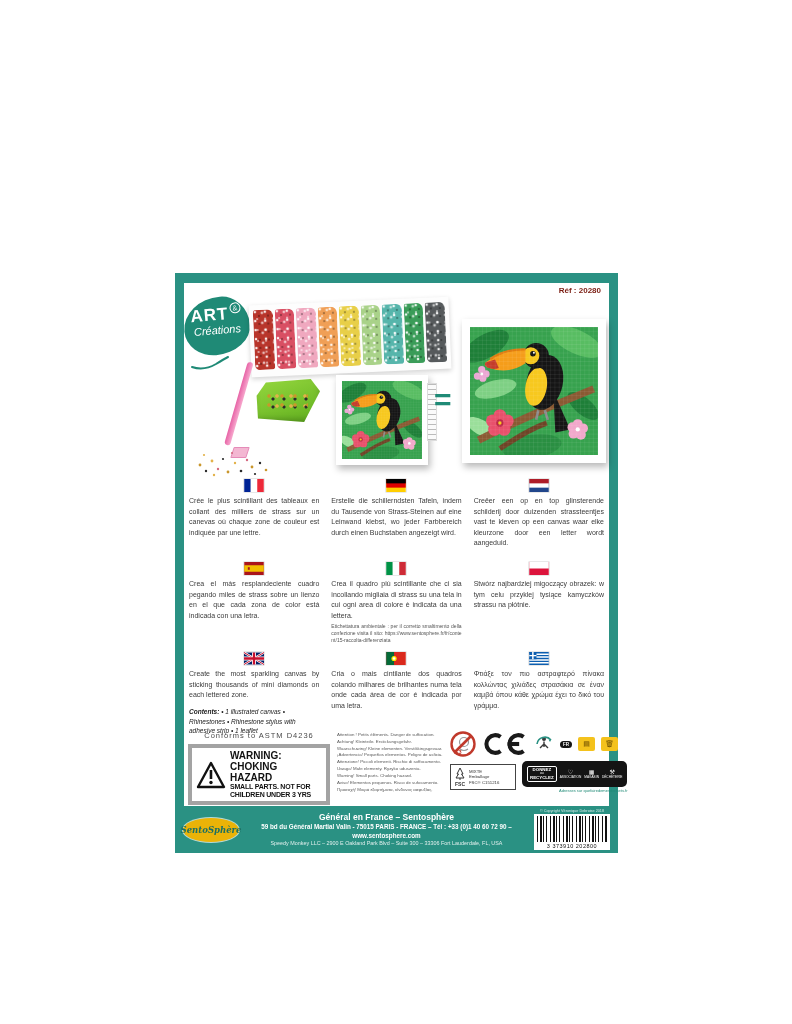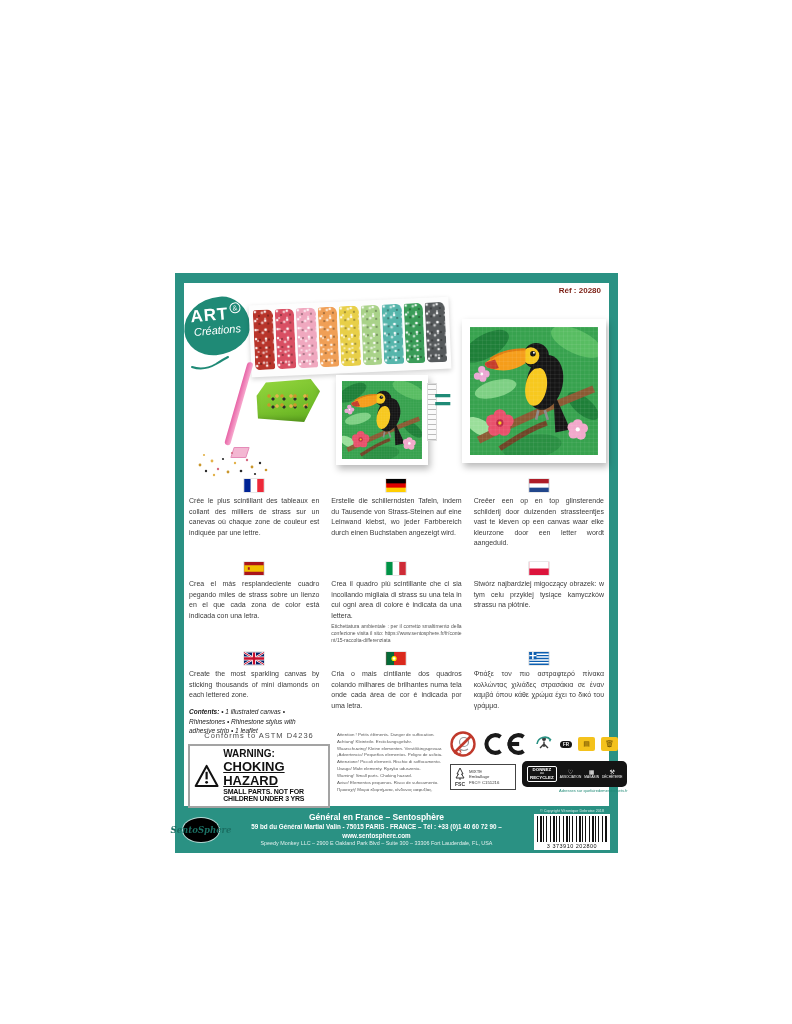--- a/index.html
+++ b/index.html
@@ -77,7 +77,7 @@
   .compliance { position:absolute; left:4px; right:4px; top:446px; display:flex; gap:7px; }
   .astm-col { width:142px; flex:none; text-align:center; }
   .astm-label { font-size:7.5px; letter-spacing:1px; color:#4a4a4a; margin:2px 0 4px;text-align:center; }
-  .warning-box { border:2px solid #a3a3a3; padding:3px 4px; display:flex; align-items:center; gap:4px; }
+  .warning-box { border:4px solid #a3a3a3; padding:3px 4px; display:flex; align-items:center; gap:4px; }
   .warn-text { text-align:left; color:#111; line-height:1.08; }
   .warn-title { font-size:10px; font-weight:800; }
   .warn-l1 { font-size:13px; font-weight:800;text-decoration:underline; }

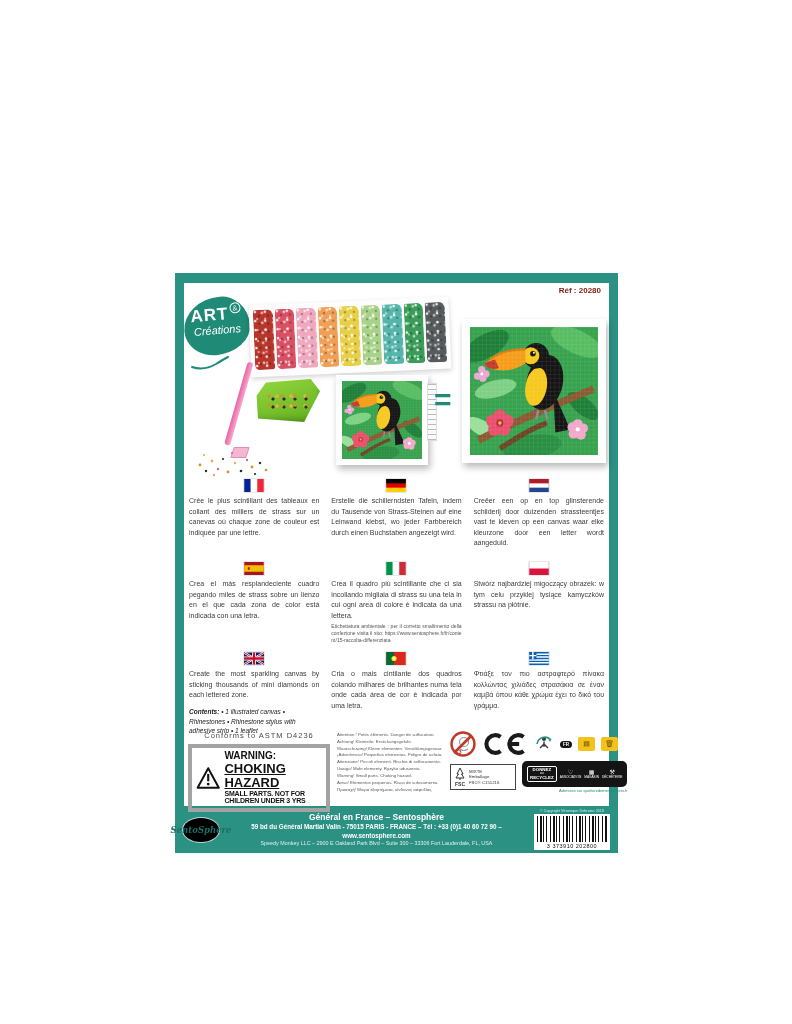--- a/index.html
+++ b/index.html
@@ -80,7 +80,7 @@
   .warning-box { border:4px solid #a3a3a3; padding:3px 4px; display:flex; align-items:center; gap:4px; }
   .warn-text { text-align:left; color:#111; line-height:1.08; }
   .warn-title { font-size:10px; font-weight:800; }
-  .warn-l1 { font-size:13px; font-weight:800;text-decoration:underline; }
+  .warn-l1 { font-size:10px; font-weight:800; }
   .warn-l2, .warn-l3 { font-size:7px; font-weight:700; letter-spacing:-.2px; }
   .smallprint-col { width:106px; flex:none; font-size:4.4px; line-height:1.55; color:#5a5a5a; padding-top:3px;}
   .smallprint-col span { display:block; }

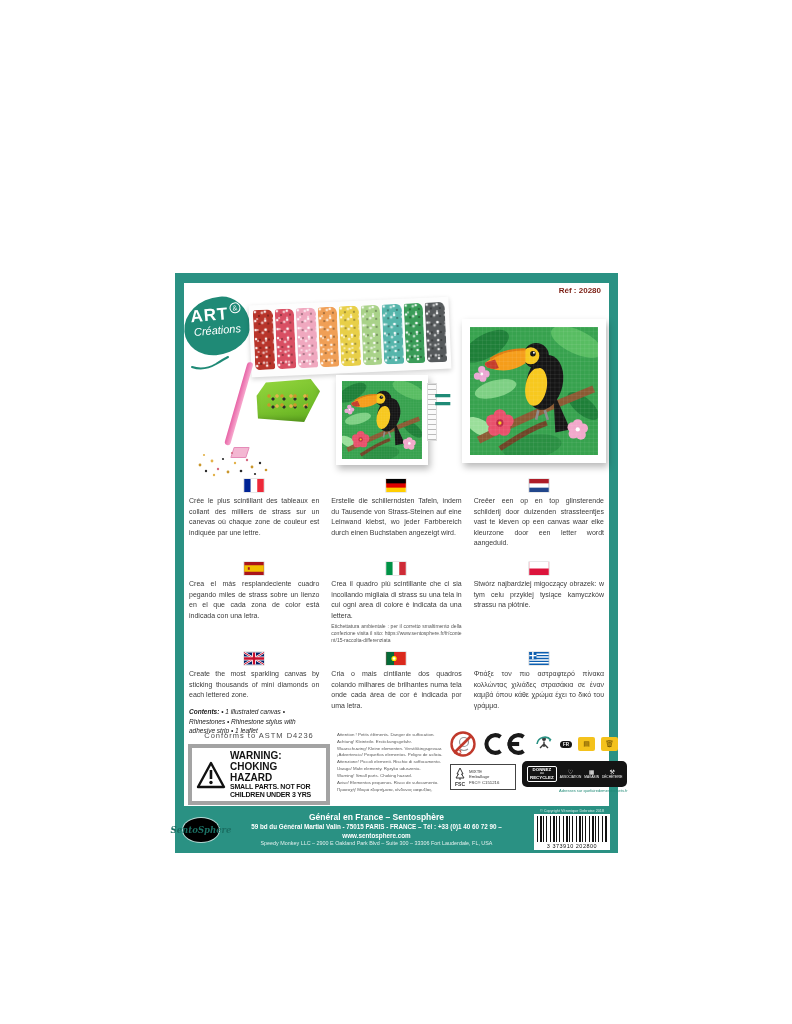--- a/index.html
+++ b/index.html
@@ -102,7 +102,7 @@
 
   
   .footer { position:absolute; left:0; right:0; bottom:0; height:47px; display:flex; align-items:center; padding:0 8px; gap:8px; color:#fff; }
-  .brand-oval { flex:none; width:36px; height:24px; background:#000000; border-radius:50%;
+  .brand-oval { flex:none; width:56px; height:24px; background:#eab308; border-radius:50%;
     box-shadow:0 0 0 1px rgba(255,255,255,.65); display:flex; align-items:center; justify-content:center; }
   .brand-name { font-family:"DejaVu Serif", serif; font-style:italic; font-size:8.5px; color:#1b6f63; font-weight:bold; }
   .footer-center { flex:1; text-align:center; line-height:1.35; }

